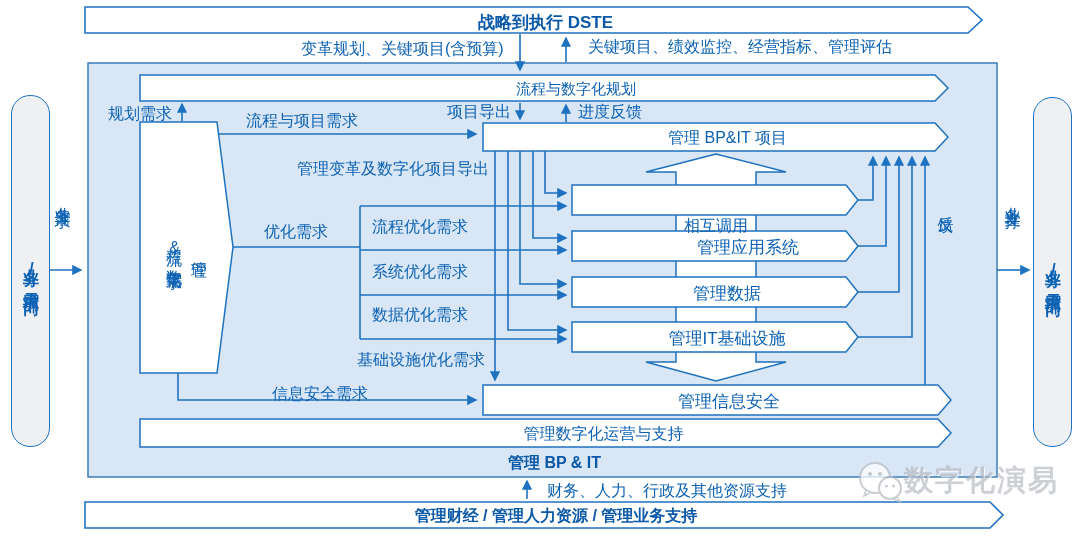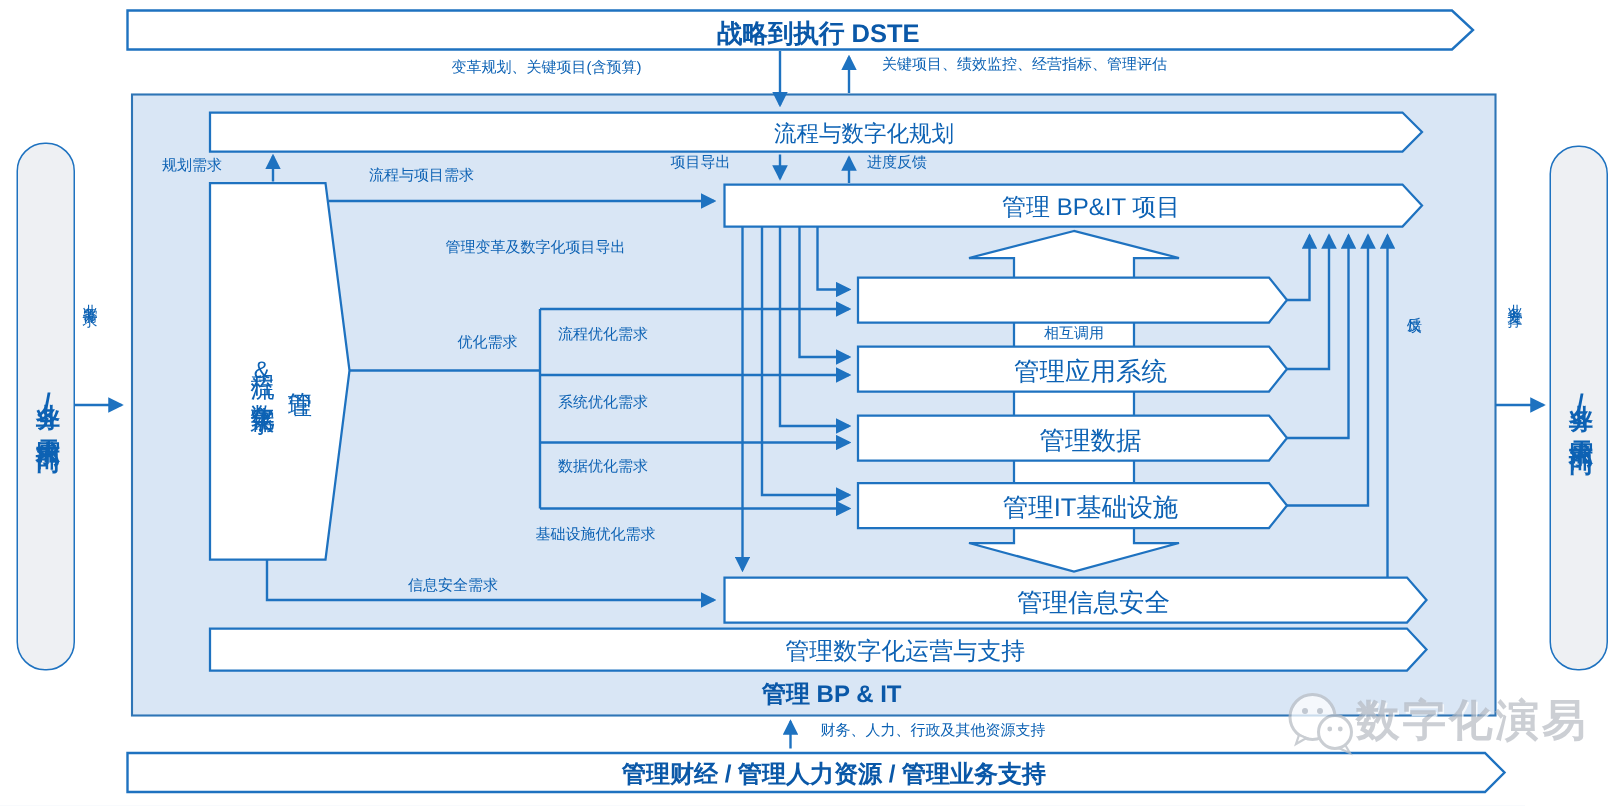--- a/index.html
+++ b/index.html
@@ -6,7 +6,7 @@
   #stage{position:relative;width:1080px;height:537px;background:#fff;overflow:hidden;
          font-family:"Liberation Sans","DejaVu Sans",sans-serif;color:#0d62b4;}
   #diagram{position:absolute;left:0;top:0;width:1080px;height:537px;}
-  .lbl{position:absolute;font-size:10px;line-height:1.15;color:#0d62b4;white-space:nowrap;}
+  .lbl{position:absolute;font-size:16px;line-height:1.15;color:#0d62b4;white-space:nowrap;}
   .banner-txt{position:absolute;text-align:center;font-size:16px;color:#0d62b4;white-space:nowrap;padding-left:12px;}
   .bold{font-weight:bold;color:#0a58a8;}
   .vert{writing-mode:vertical-rl;text-orientation:upright;letter-spacing:2px;}

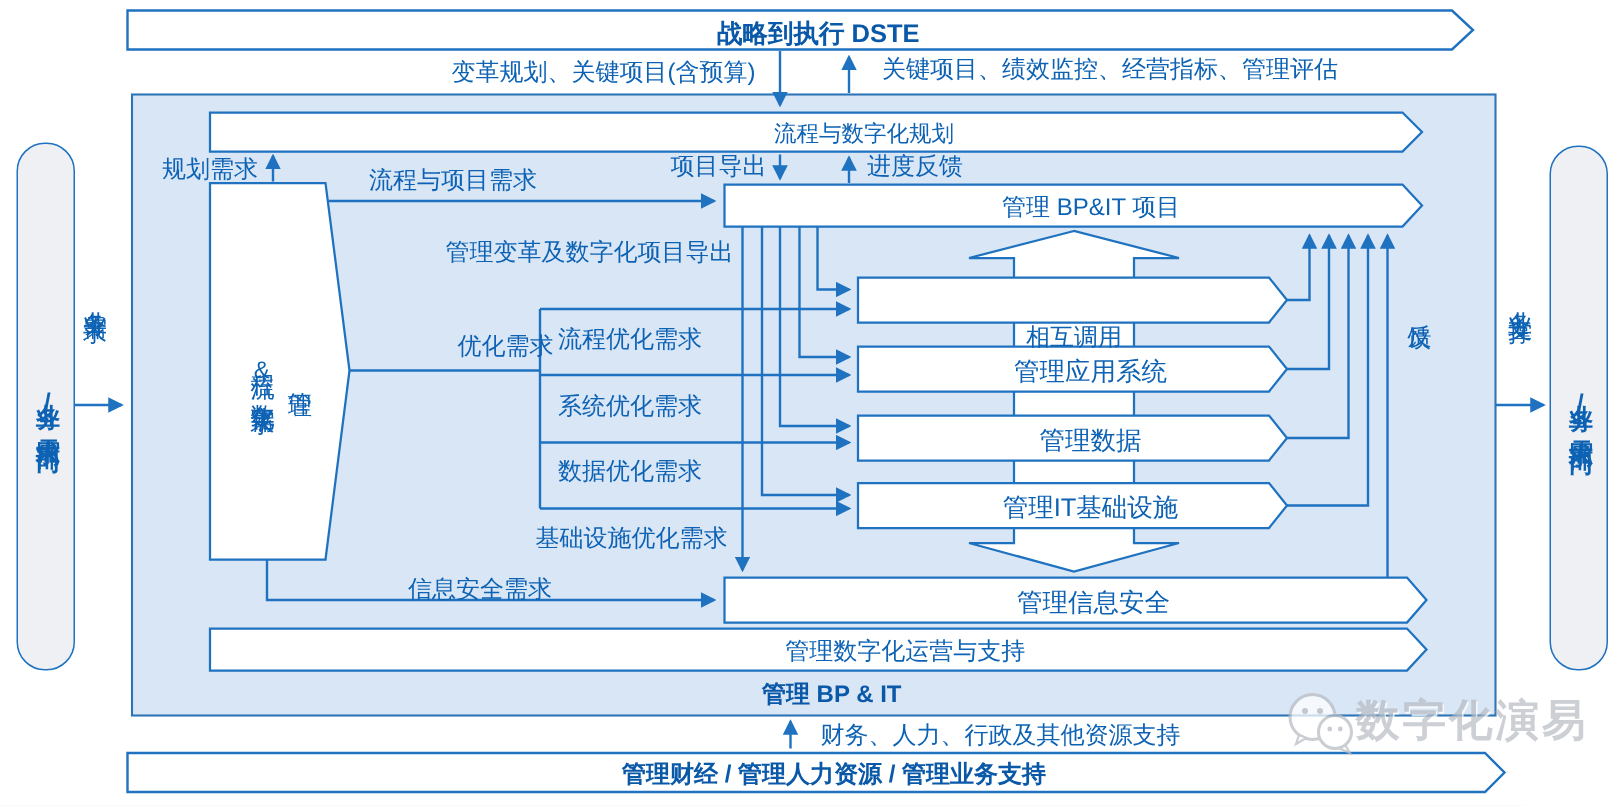--- a/index.html
+++ b/index.html
@@ -106,7 +106,7 @@
   <div class="lbl" style="left:447px;top:103px;">项目导出</div>
   <div class="lbl" style="left:578px;top:103px;">进度反馈</div>
   <div class="lbl" style="left:297px;top:160px;">管理变革及数字化项目导出</div>
-  <div class="lbl" style="left:264px;top:223px;margin-left:41px;">优化需求</div>
+  <div class="lbl" style="left:264px;top:223px;">优化需求</div>
   <div class="lbl" style="left:372px;top:218px;">流程优化需求</div>
   <div class="lbl" style="left:372px;top:263px;">系统优化需求</div>
   <div class="lbl" style="left:372px;top:306px;">数据优化需求</div>

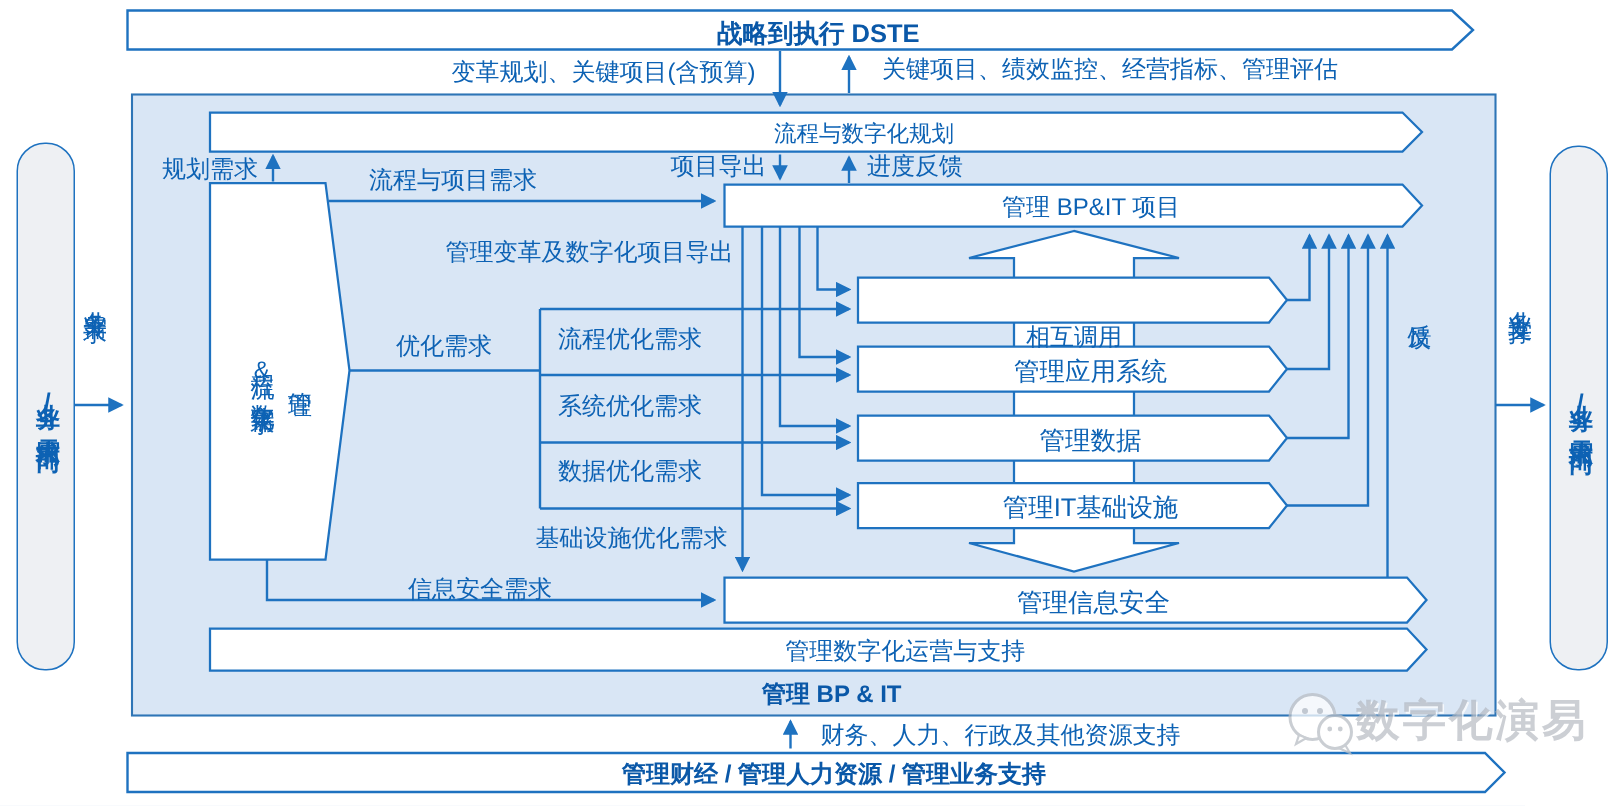--- a/index.html
+++ b/index.html
@@ -91,7 +91,7 @@
   <div class="banner-txt bold" style="left:85px;width:897px;top:11px;font-size:17px;">战略到执行 DSTE</div>
   <div class="banner-txt" style="left:140px;width:808px;top:80px;font-size:15px;margin-left:20px;">流程与数字化规划</div>
   <div class="banner-txt" style="left:483px;width:465px;top:128px;">管理 BP&amp;IT 项目</div>
-  <div class="banner-txt" style="left:572px;width:286px;top:236px;font-size:17px;">管理应用系统</div>
+  <div class="banner-txt" style="left:593px;width:286px;top:236px;font-size:17px;">管理应用系统</div>
   <div class="banner-txt" style="left:572px;width:286px;top:282px;font-size:17px;">管理数据</div>
   <div class="banner-txt" style="left:572px;width:286px;top:327px;font-size:17px;">管理IT基础设施</div>
   <div class="banner-txt" style="left:483px;width:468px;top:390px;font-size:17px;">管理信息安全</div>

